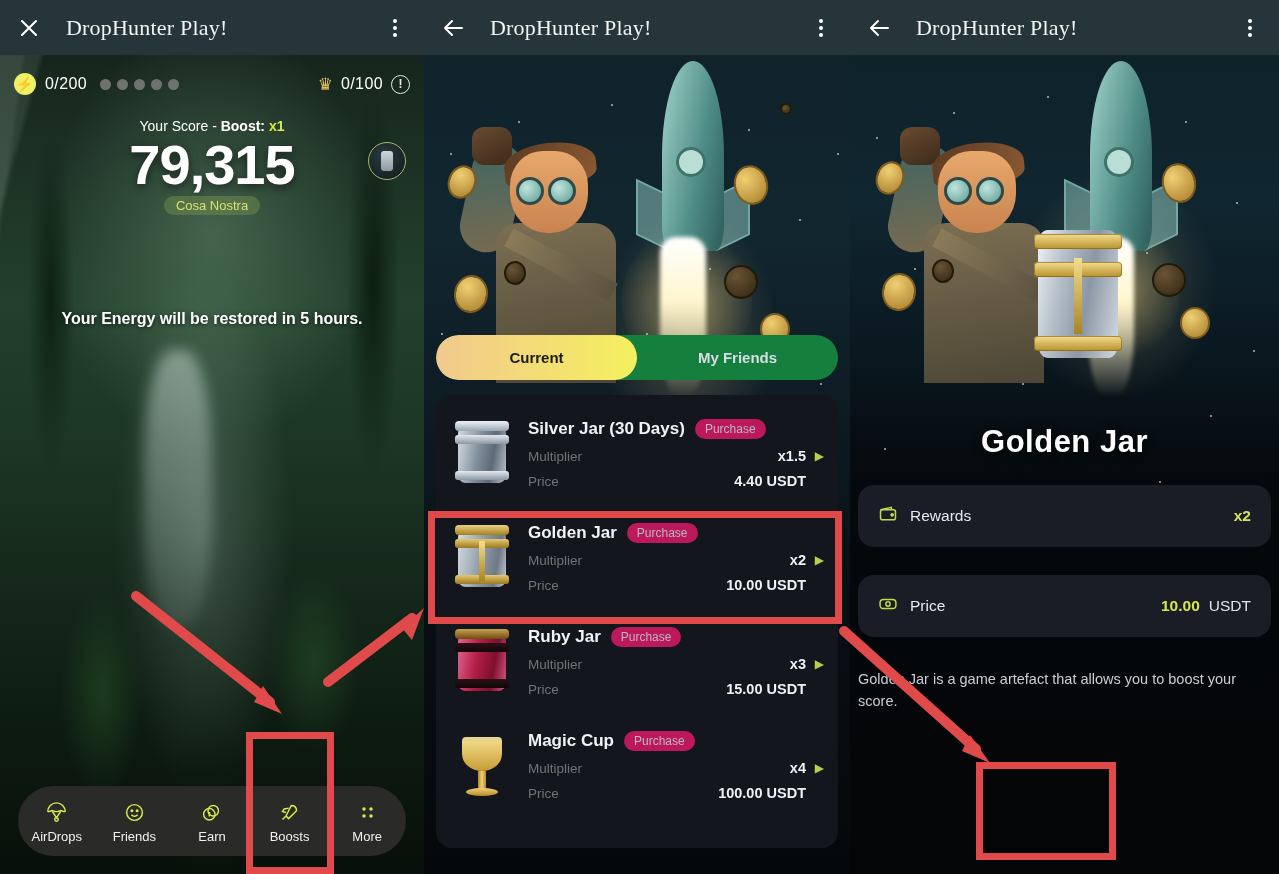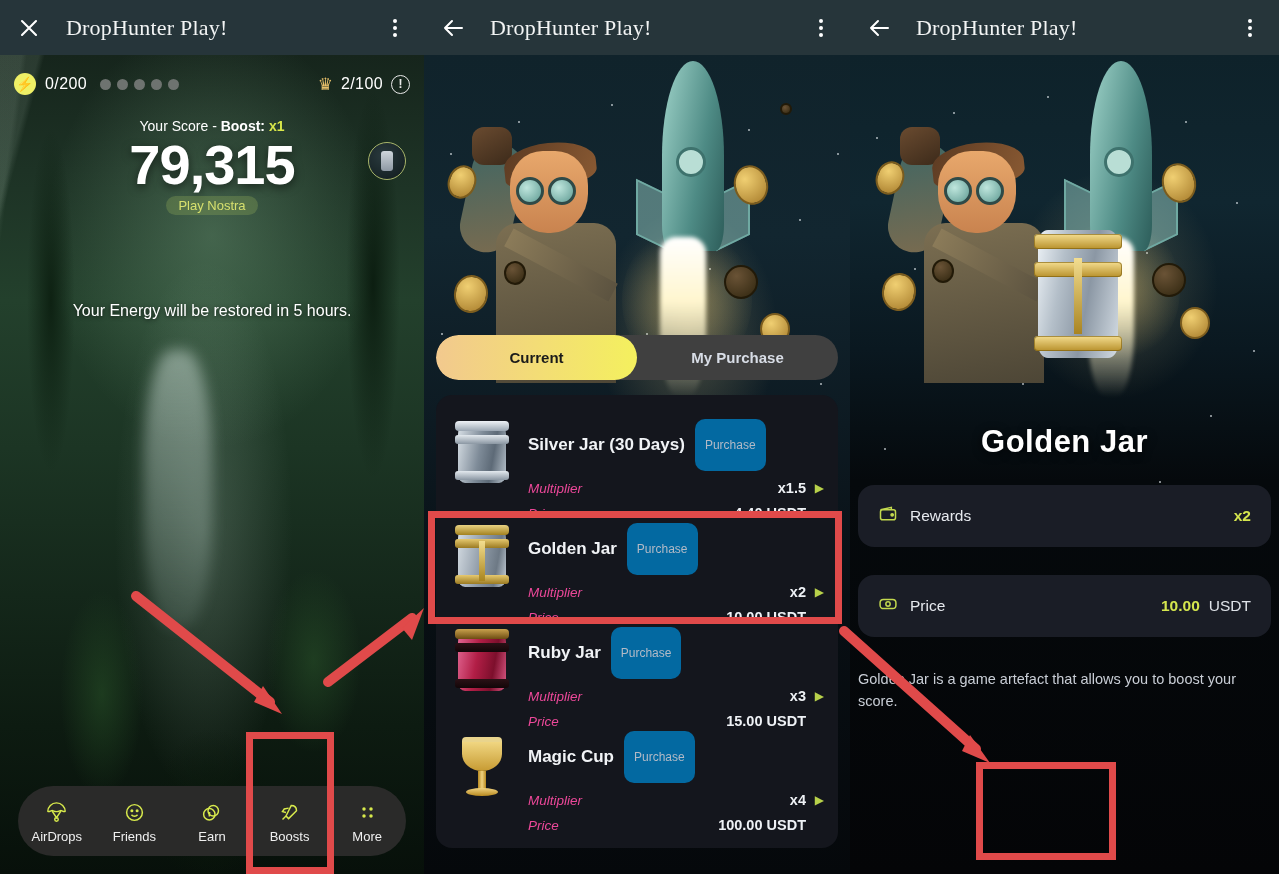--- a/index.html
+++ b/index.html
@@ -375,7 +375,7 @@
       </div>
       <div class="hud-right">
         <span class="crown">♛</span>
-        <span class="hud-txt">2/100</span>
+        <span class="hud-txt">0/100</span>
         <span class="excl">!</span>
       </div>
     </div>

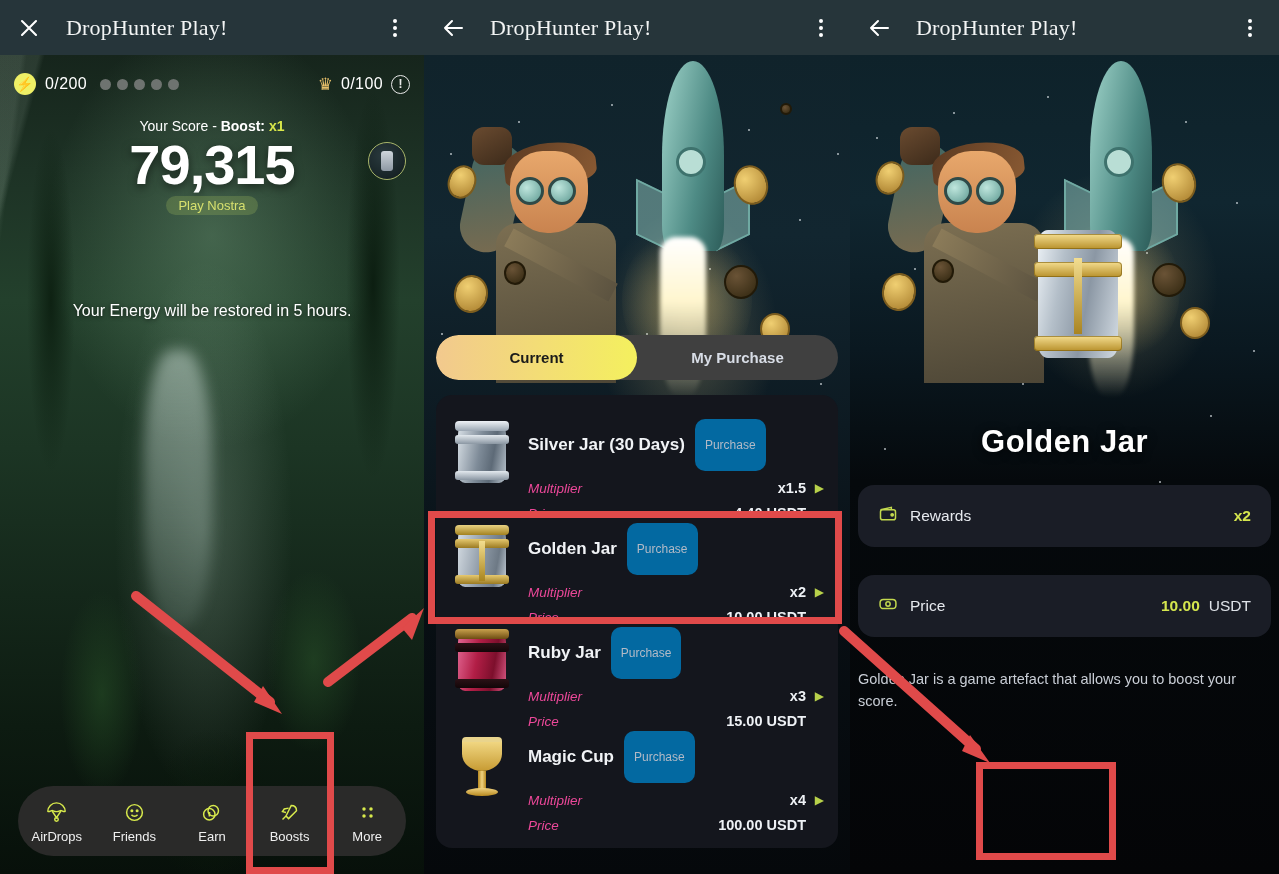--- a/index.html
+++ b/index.html
@@ -385,7 +385,7 @@
         <span>Your Score - </span><b>Boost:</b> <span class="mult">x1</span>
       </div>
       <div class="score-value">79,315</div>
-      <div><span class="score-tag">Play Nostra</span></div>
+      <div><span class="score-tag">Cosa Nostra</span></div>
     </div>
 
     <div class="avatar-circle">

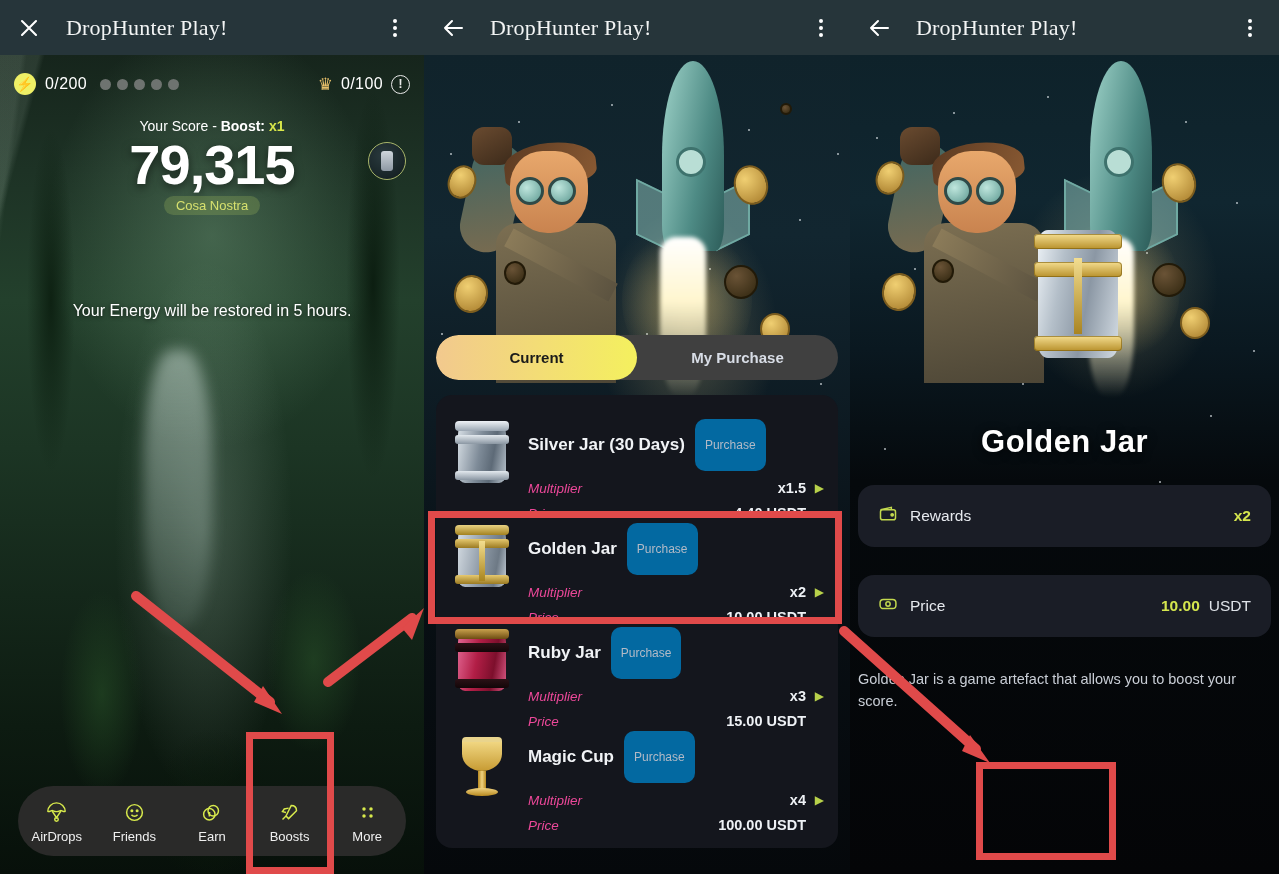--- a/index.html
+++ b/index.html
@@ -116,8 +116,9 @@
     text-shadow: 0 0 18px rgba(90,230,70,.55), 0 2px 3px rgba(0,0,0,.5);
   }
   .welldone .wd-sub {
-    margin-top: 2px; color: #ffffff; font-size: 16px;
+    margin-top: 10px; color: #ffffff; font-size: 16px;
     text-shadow: 0 1px 4px rgba(0,0,0,.7);
+    font-weight: bold;
   }
 
   .navbar {

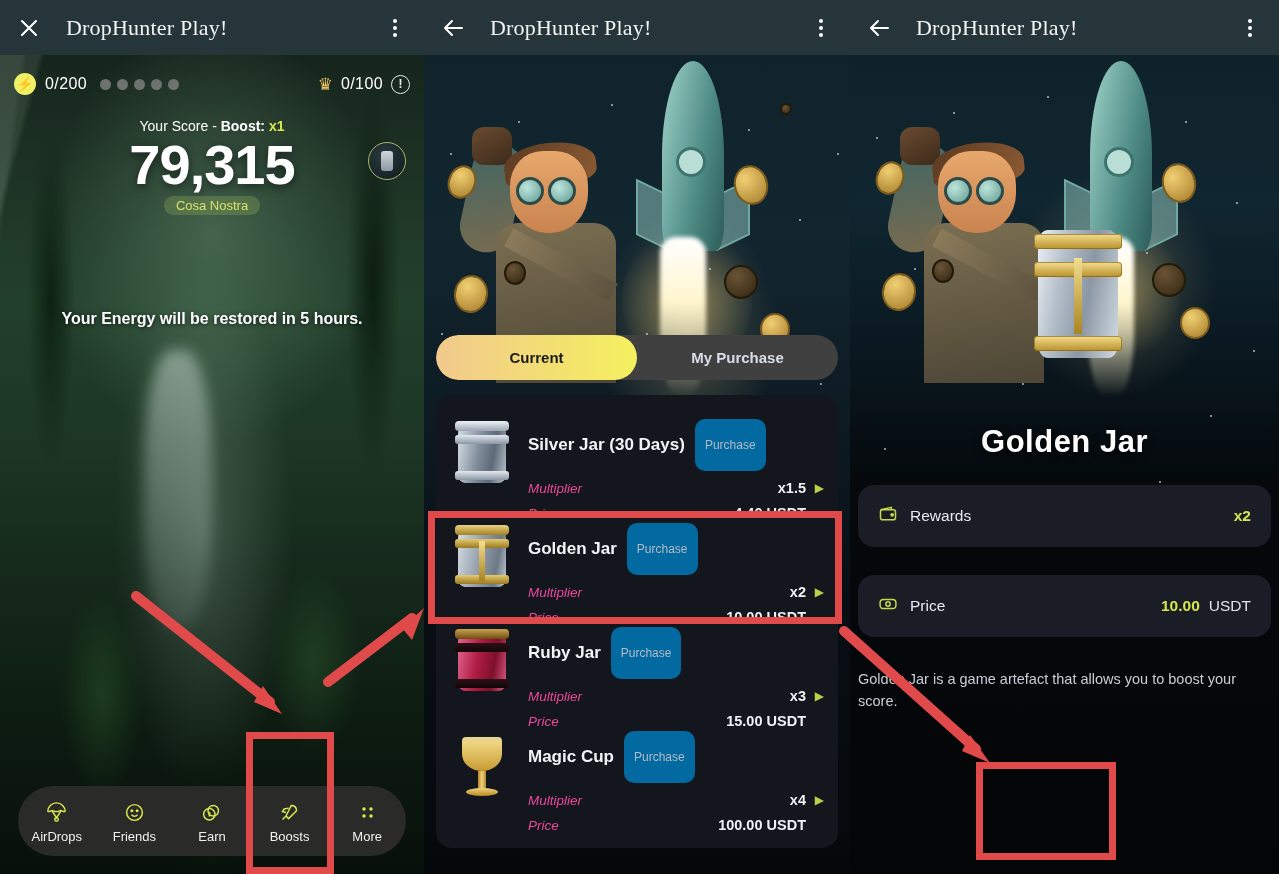--- a/index.html
+++ b/index.html
@@ -221,7 +221,7 @@
 
   .tabs {
     position: absolute; left: 12px; right: 12px; top: 335px; height: 45px;
-    background: #404040; border-radius: 23px; display: flex; z-index: 16; overflow: hidden;
+    background: #15803d; border-radius: 23px; display: flex; z-index: 16; overflow: hidden;
   }
   .tab {
     flex: 1; display: flex; align-items: center; justify-content: center;

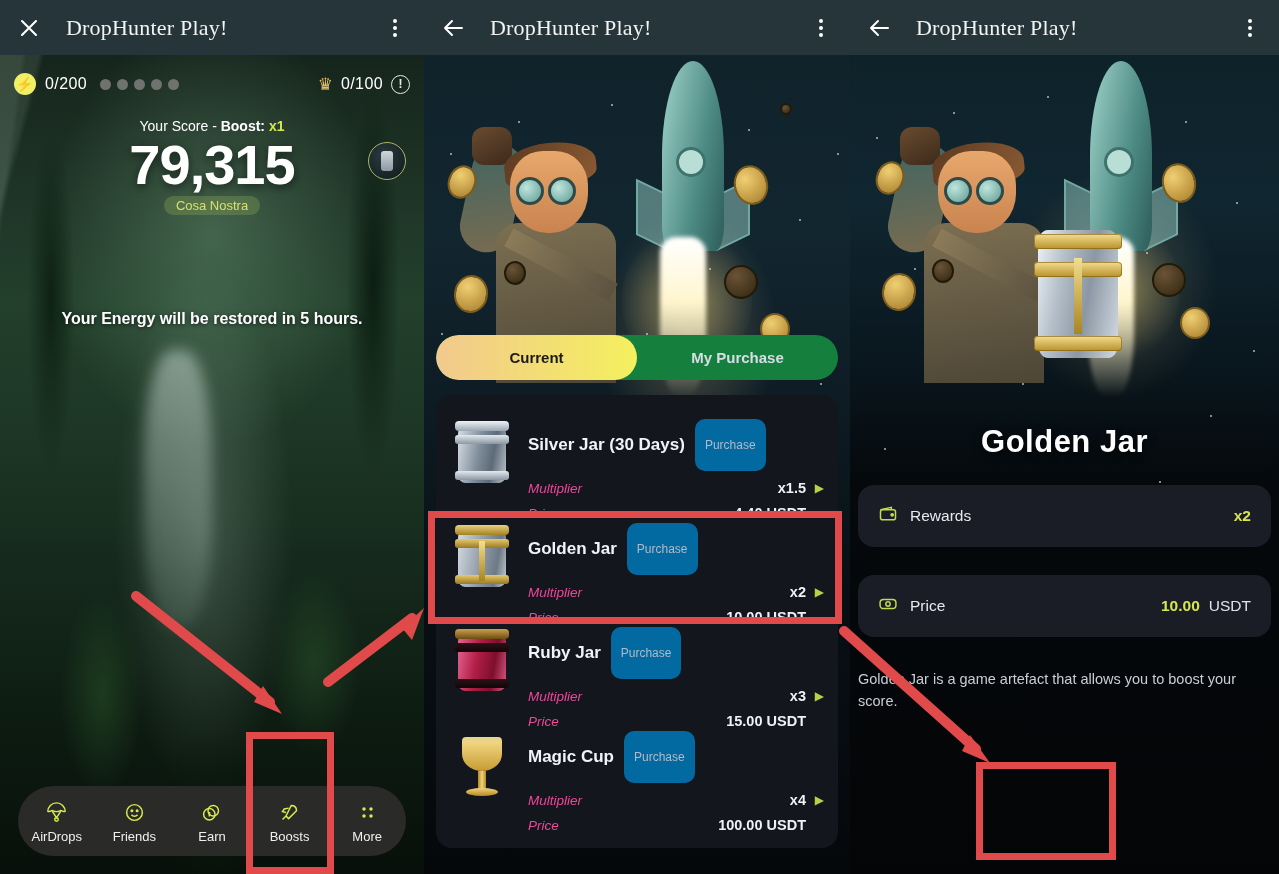--- a/index.html
+++ b/index.html
@@ -528,7 +528,7 @@
 
     <div class="tabs">
       <div class="tab active">Current</div>
-      <div class="tab">My Purchase</div>
+      <div class="tab">My Friends</div>
     </div>
 
     <div class="list-card">

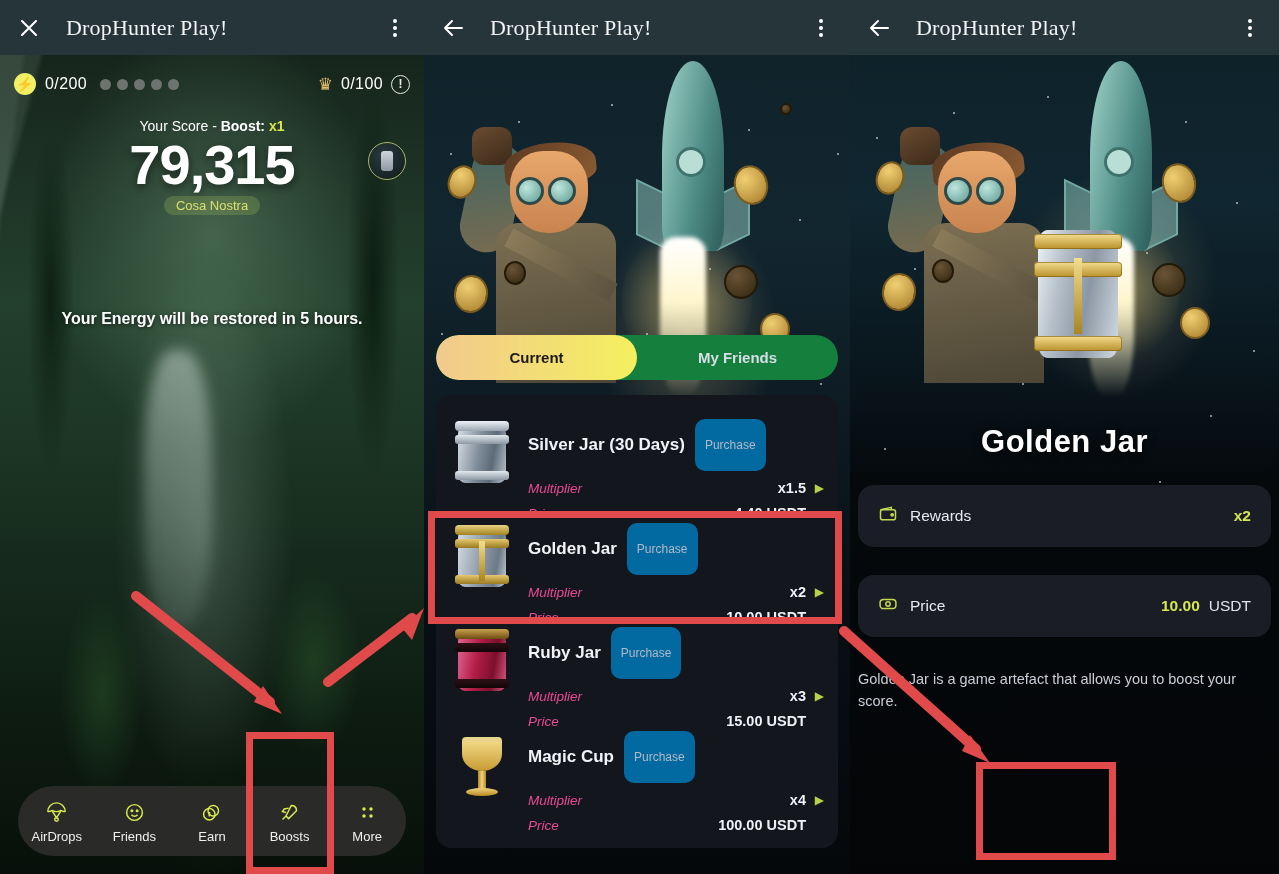--- a/index.html
+++ b/index.html
@@ -273,8 +273,8 @@
   .boost-head { display: flex; align-items: center; gap: 10px; }
   .boost-name { color: #f1f3f6; font-size: 17px; font-weight: 600; }
   .badge {
-    background: #0369a1; color: #b3bac6; font-size: 12px;
-    padding: 19px 10px; border-radius: 10px;
+    background: #be185d; color: #b3bac6; font-size: 12px;
+    padding: 3px 10px; border-radius: 10px;
   }
   .kv { display: flex; align-items: center; margin-top: 9px; }
   .kv .k { color: #ec4899; font-size: 13.5px; font-style: italic; }

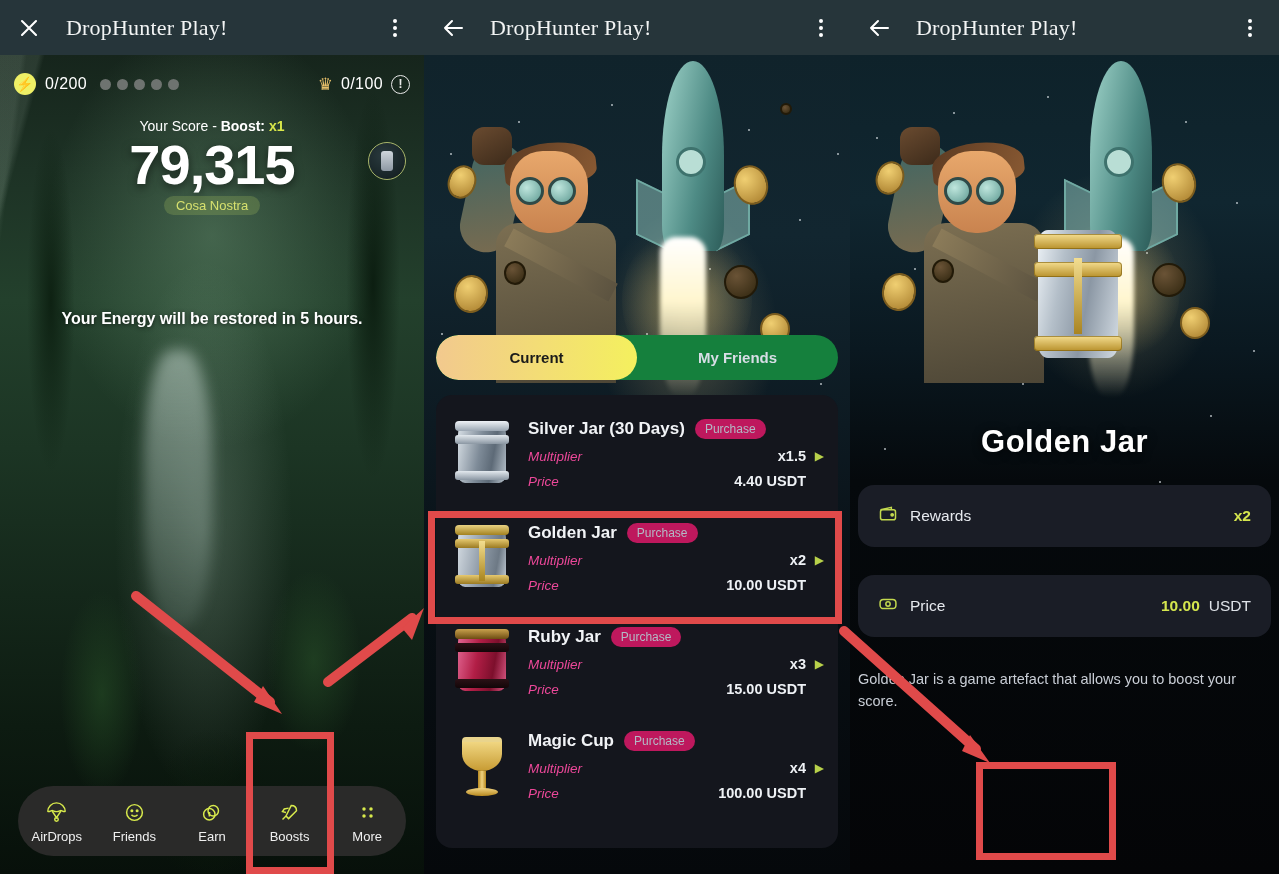--- a/index.html
+++ b/index.html
@@ -277,7 +277,7 @@
     padding: 3px 10px; border-radius: 10px;
   }
   .kv { display: flex; align-items: center; margin-top: 9px; }
-  .kv .k { color: #ec4899; font-size: 13.5px; font-style: italic; }
+  .kv .k { color: #737373; font-size: 13.5px; }
   .kv .v { margin-left: auto; color: #eef1f5; font-size: 14.5px; font-weight: 600; }
   .kv .caret { width: 18px; text-align: right; color: #b8d14a; font-size: 12px; }
   .kv.price .caret { visibility: hidden; }

